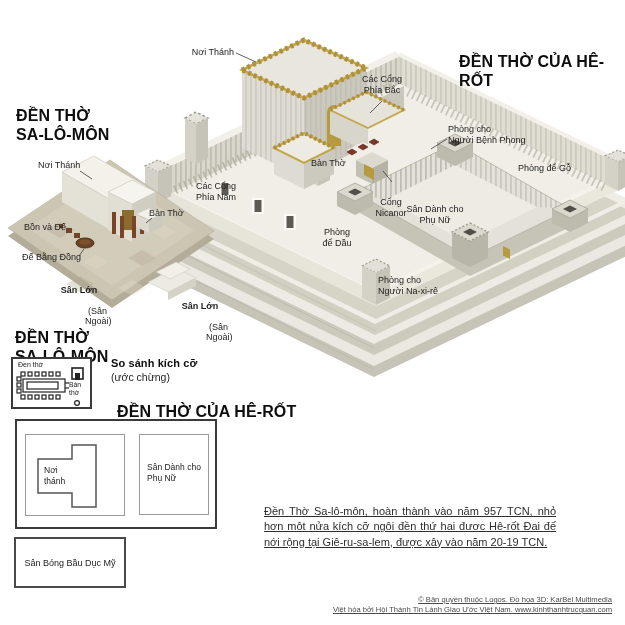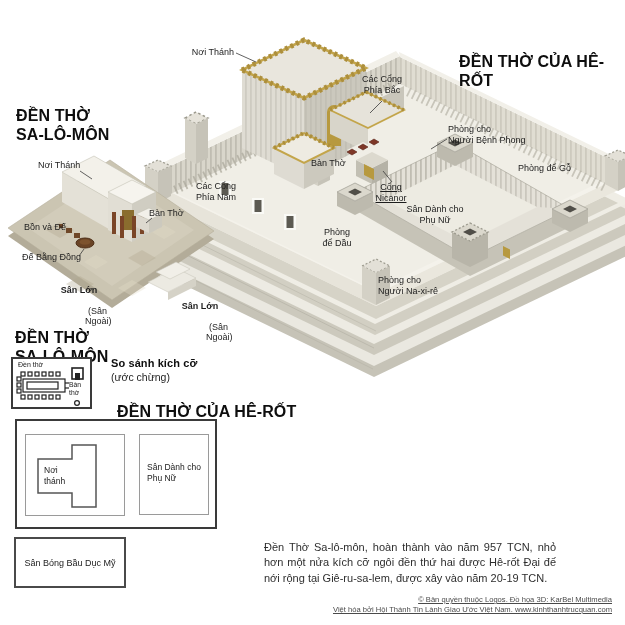--- a/index.html
+++ b/index.html
@@ -230,7 +230,7 @@
   <div class="lbl" style="left:518px; top:163px;">Phòng để Gỗ</div>
   <div class="lbl c" style="left:184px; top:181px; width:64px;">Các Cổng
 Phía Nam</div>
-  <div class="lbl c" style="left:366px; top:182px; width:50px;text-decoration:underline;">Cổng
+  <div class="lbl c" style="left:366px; top:197px; width:50px;">Cổng
 Nicanor</div>
   <div class="lbl c" style="left:393px; top:204px; width:84px;">Sân Dành cho
 Phụ Nữ</div>

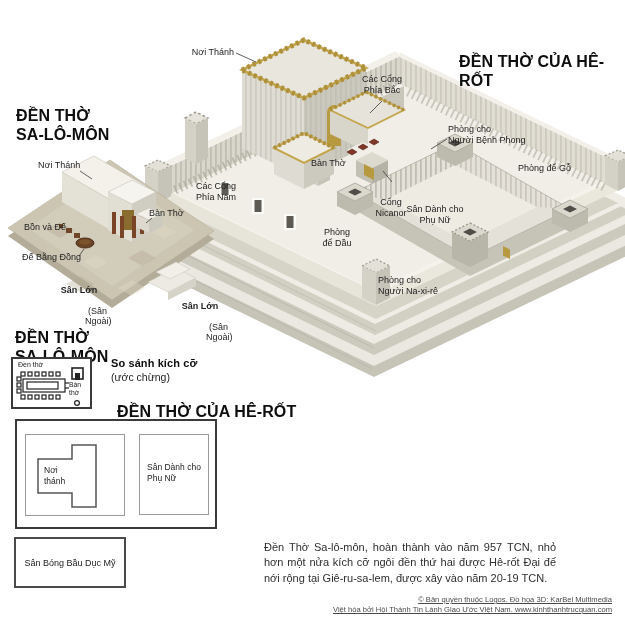--- a/index.html
+++ b/index.html
@@ -314,7 +314,7 @@
   </div>
 
 
-  <div class="desc" style="left:264px; top:540px; width:292px;">Đền Thờ Sa-lô-môn, hoàn thành vào năm 957 TCN, nhỏ hơn một nửa kích cỡ ngôi đền thứ hai được Hê-rốt Đại đế nới rộng tại Giê-ru-sa-lem, được xây vào năm 20-19 TCN.</div>
+  <div class="desc" style="left:264px; top:504px; width:292px;text-decoration:underline;">Đền Thờ Sa-lô-môn, hoàn thành vào năm 957 TCN, nhỏ hơn một nửa kích cỡ ngôi đền thứ hai được Hê-rốt Đại đế nới rộng tại Giê-ru-sa-lem, được xây vào năm 20-19 TCN.</div>
 
   <div class="credit" style="left:312px; top:594px; width:300px;">© Bản quyền thuộc Logos. Đồ họa 3D: KarBel Multimedia</div>
   <div class="credit" style="left:312px; top:604px; width:300px;">Việt hóa bởi Hội Thánh Tin Lành Giao Ước Việt Nam. www.kinhthanhtrucquan.com</div>

